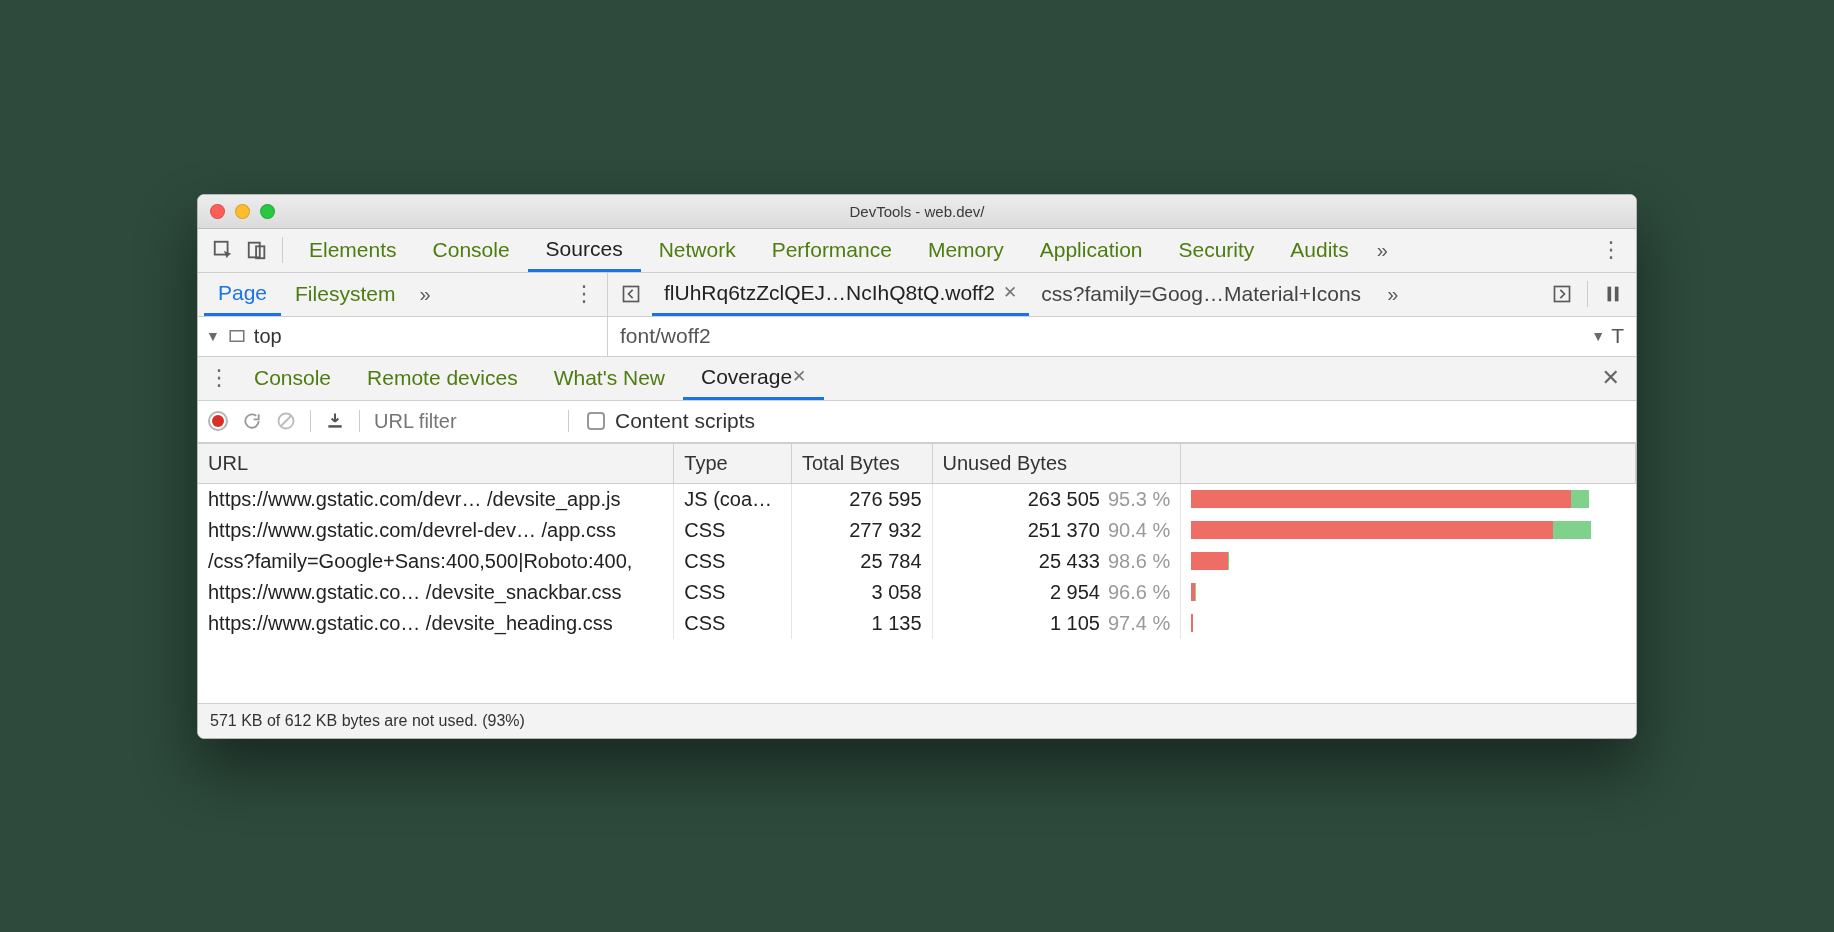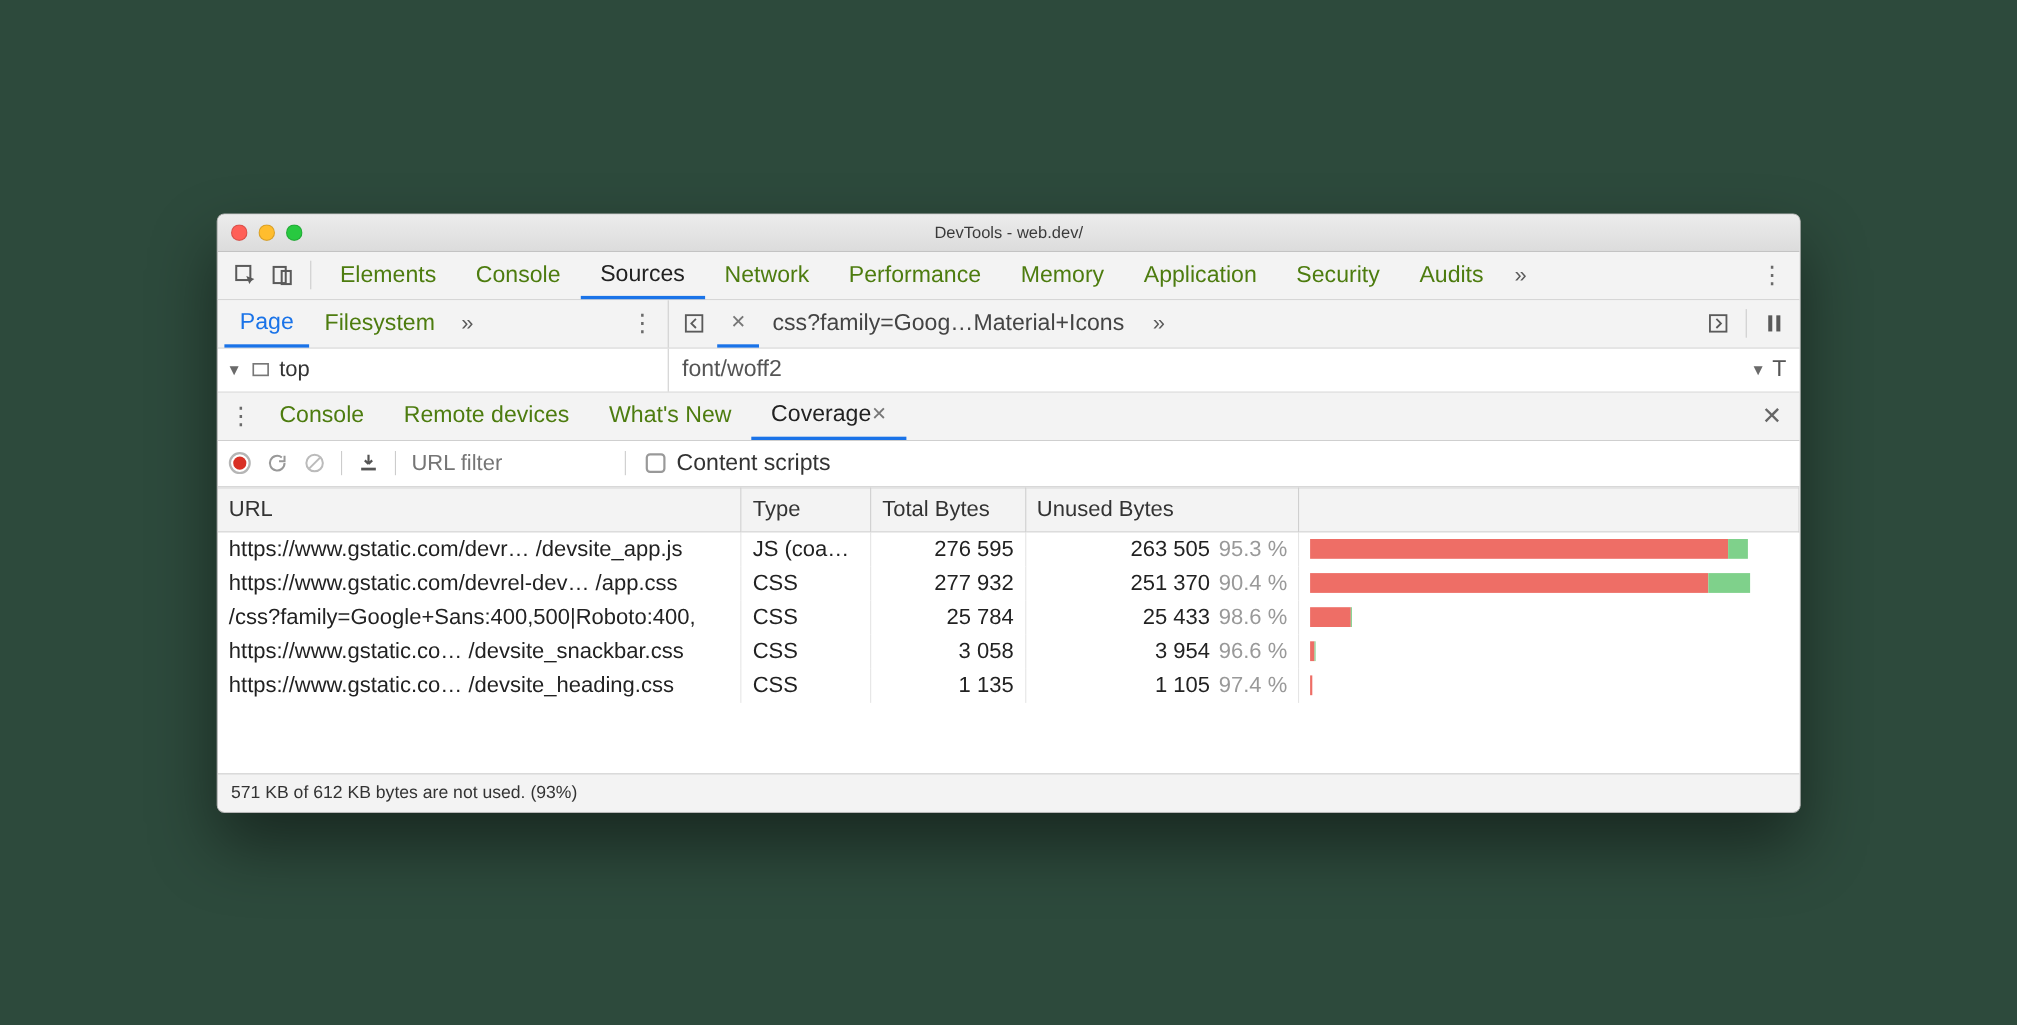--- a/index.html
+++ b/index.html
@@ -210,6 +210,7 @@
       </div>
       <div id="file-tabs" style="display:flex;height:100%">
           <div class="file-tab active">
+            <span>flUhRq6tzZclQEJ…NcIhQ8tQ.woff2</span>
             <span class="close-x">✕</span>
           </div>
           <div class="file-tab">

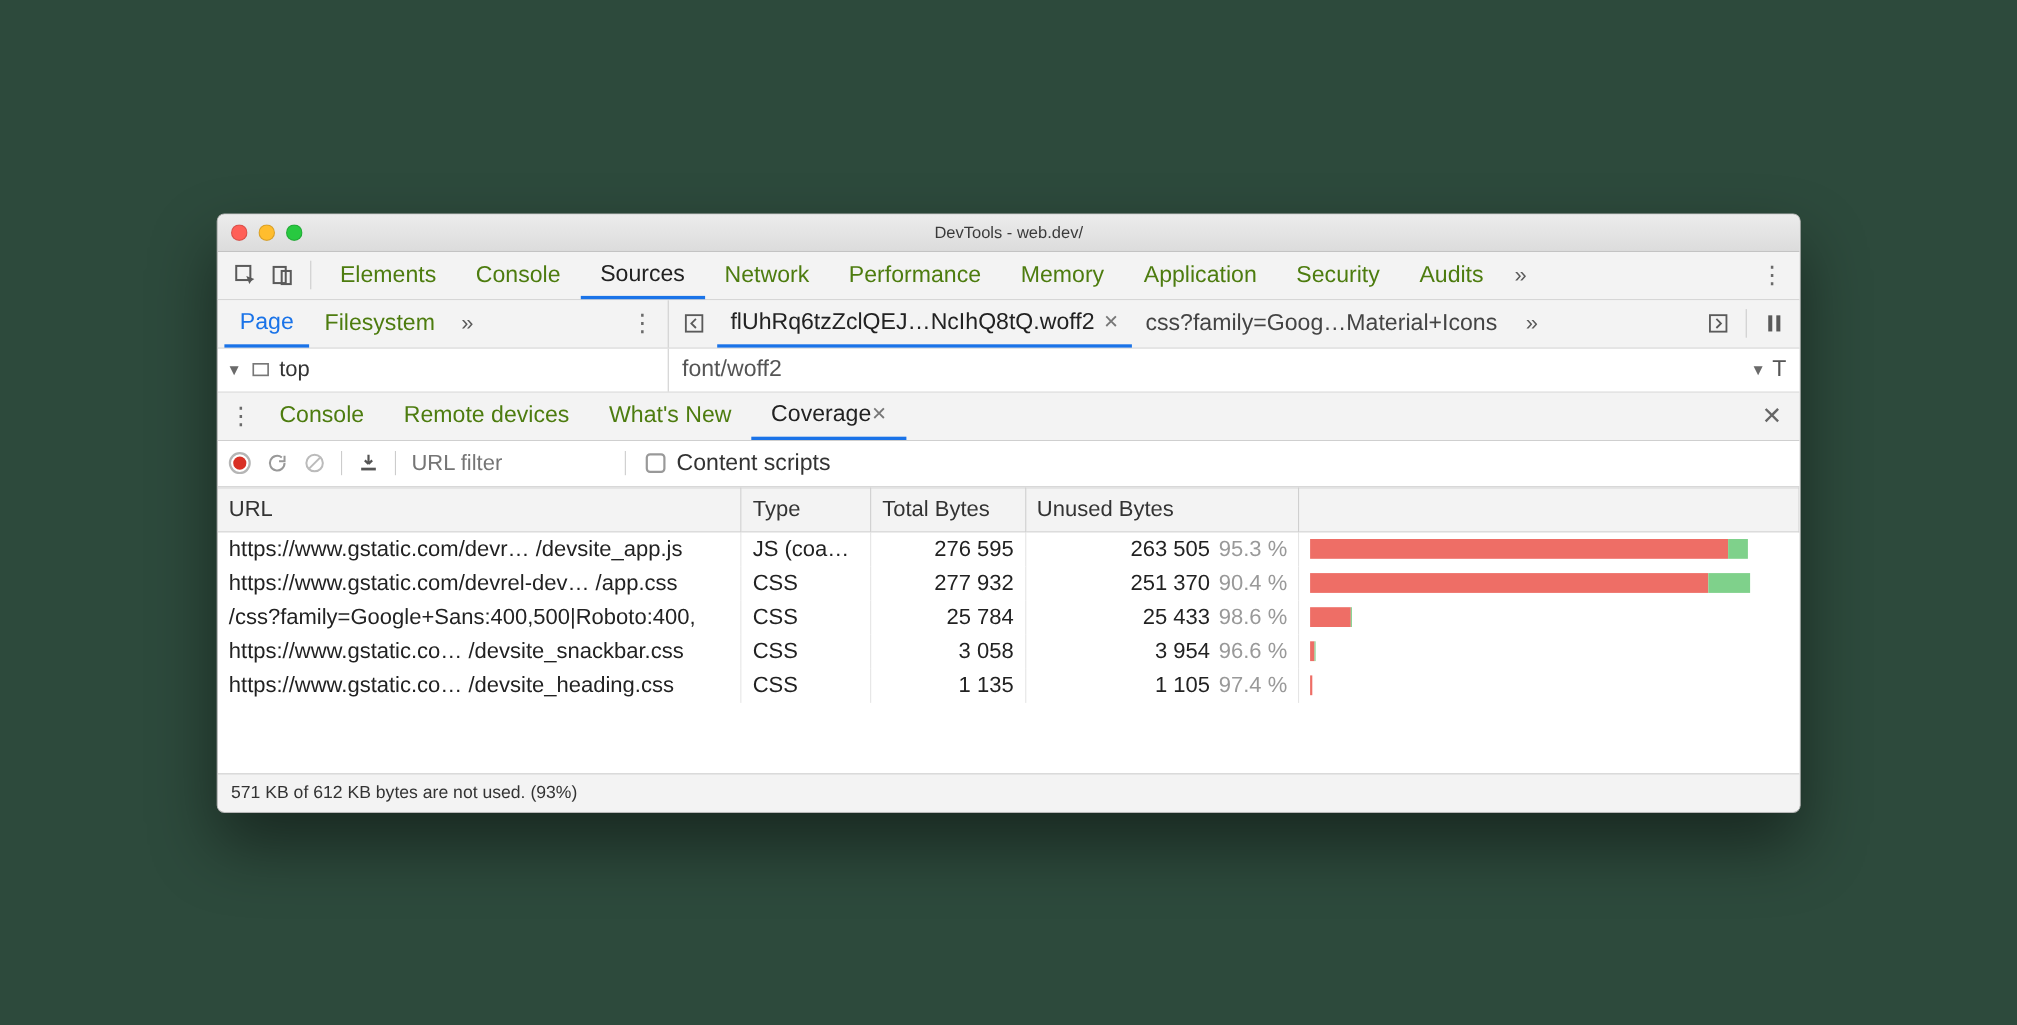--- a/index.html
+++ b/index.html
@@ -362,7 +362,7 @@
             <td class="url">https://www.gstatic.co… /devsite_snackbar.css</td>
             <td class="type">CSS</td>
             <td class="total">3 058</td>
-            <td class="unused"><span>3 954</span><span class="pct">96.6 %</span></td>
+            <td class="unused"><span>2 954</span><span class="pct">96.6 %</span></td>
             <td class="viz">
               <div class="bar-track">
                 <div class="bar" style="width: 4.40108px;">

